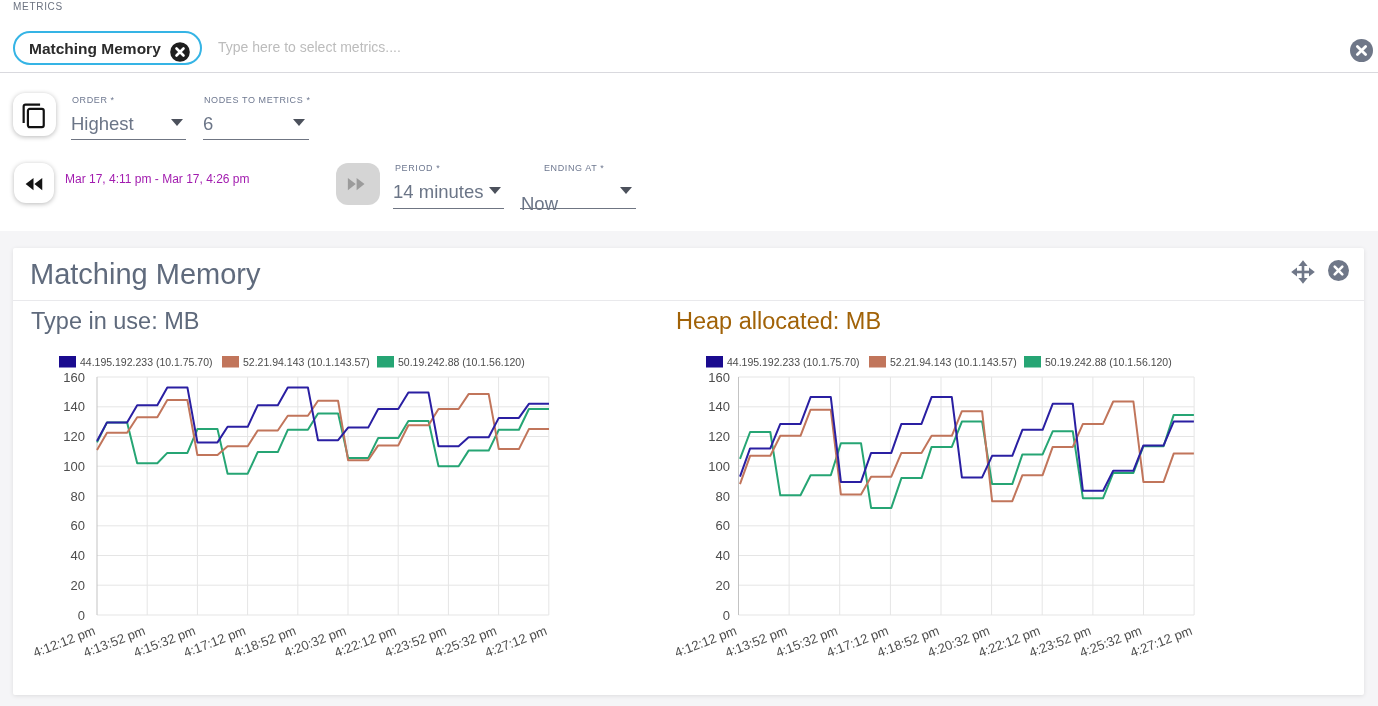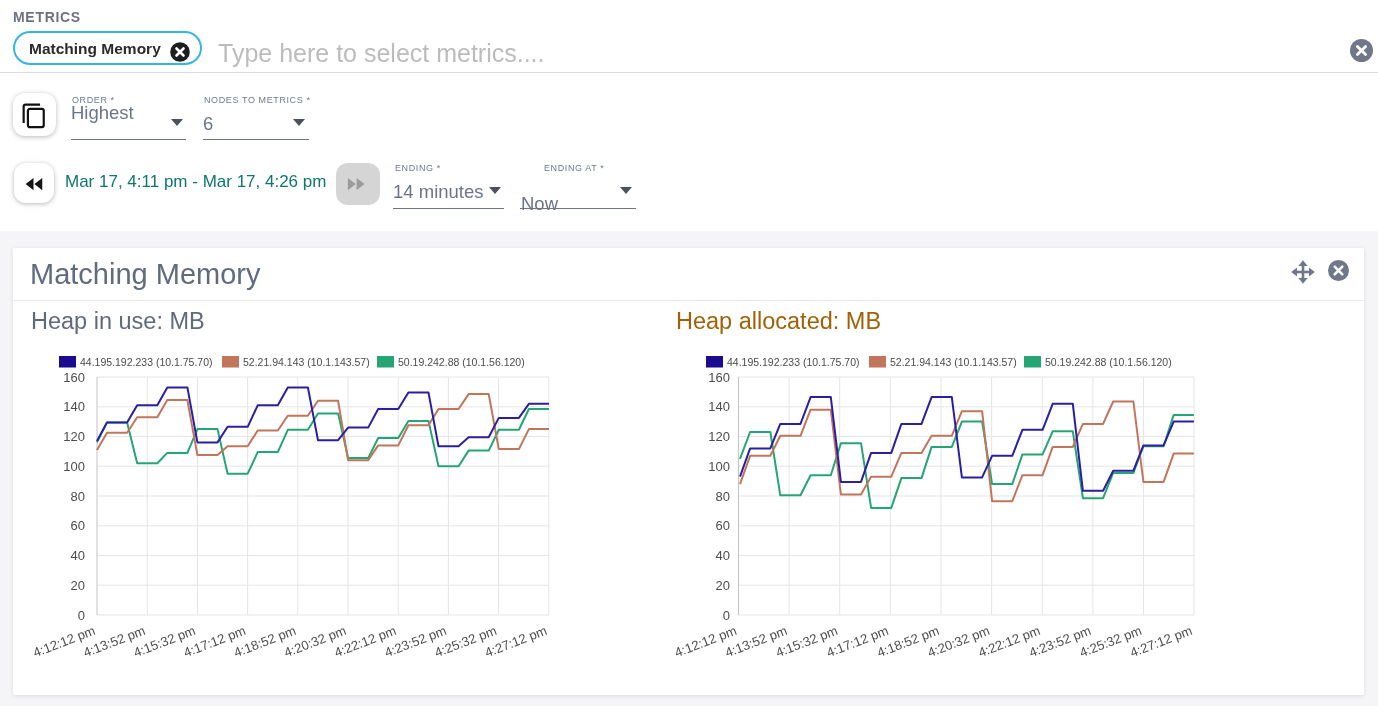--- a/index.html
+++ b/index.html
@@ -11,7 +11,7 @@
 .btn{position:absolute;background:#fff;border-radius:12px;box-shadow:0 1px 5px rgba(0,0,0,.28)}
 </style></head>
 <body>
-<div class="abs" style="left:13px;top:9px;font-size:14px;font-weight:bold;letter-spacing:.7px;color:#6b7280">METRICS</div>
+<div class="abs" style="left:13px;top:1px;font-size:10px;font-weight:normal;letter-spacing:.7px;color:#6b7280">METRICS</div>
 
 <div class="abs" style="left:13px;top:31px;width:189px;height:34px;border:2.4px solid #35b4e5;border-radius:17px;background:#fff"></div>
 <div class="abs" style="left:29px;top:40px;font-size:15.5px;font-weight:bold;color:#2b2b2b">Matching Memory</div>

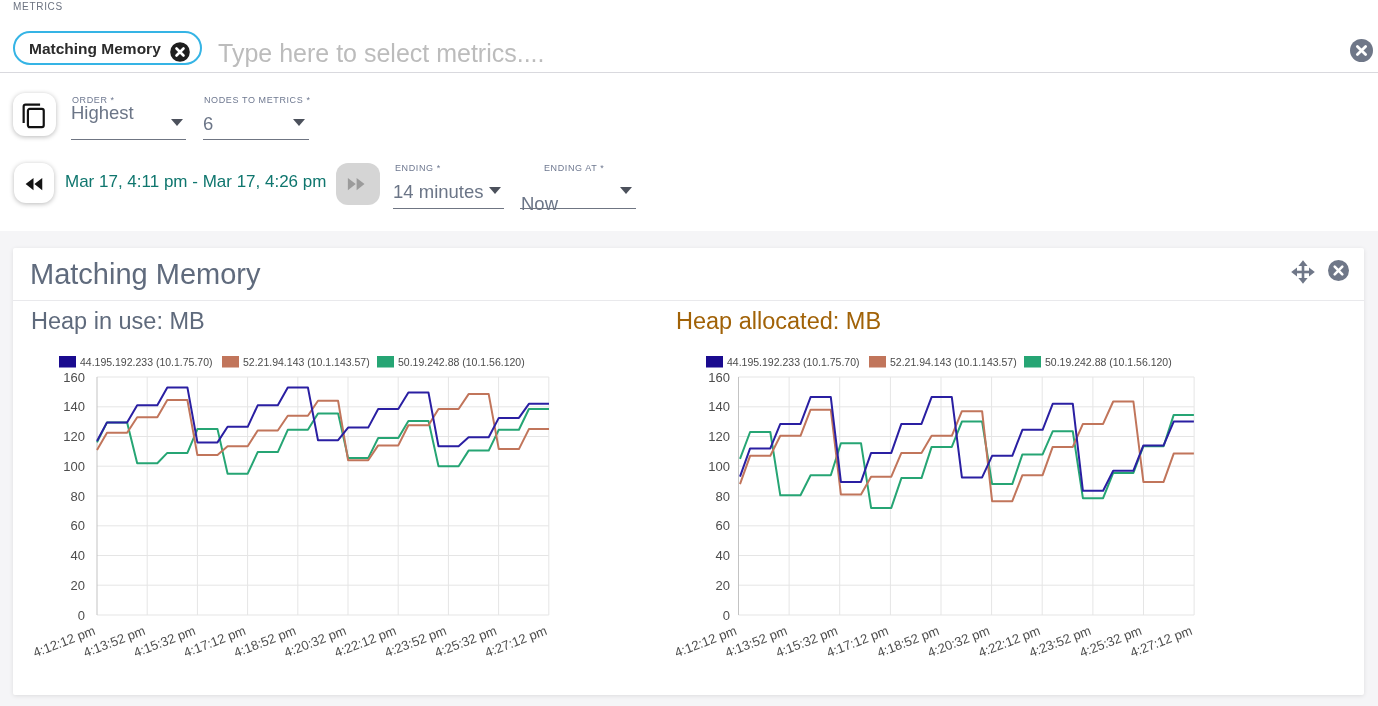--- a/index.html
+++ b/index.html
@@ -19,7 +19,7 @@
     <circle cx="10" cy="10" r="9.8" fill="#1e1e1e"></circle>
     <path d="M6.5 6.5 L13.5 13.5 M13.5 6.5 L6.5 13.5" stroke="#fff" stroke-width="2.6" stroke-linecap="round"></path>
   </svg>
-<div class="abs" style="left:218px;top:39px;font-size:25px;color:#bcbcbc">Type here to select metrics....</div>
+<div class="abs" style="left:218px;top:39px;font-size:14px;color:#bcbcbc">Type here to select metrics....</div>
 <svg class="abs" style="left:1350px;top:39px" width="23" height="23" viewBox="0 0 23 23">
     <circle cx="11.5" cy="11.5" r="11.5" fill="#6f7788"></circle>
     <path d="M7.4 7.4 L15.6 15.6 M15.6 7.4 L7.4 15.6" stroke="#fff" stroke-width="2.8" stroke-linecap="round"></path>

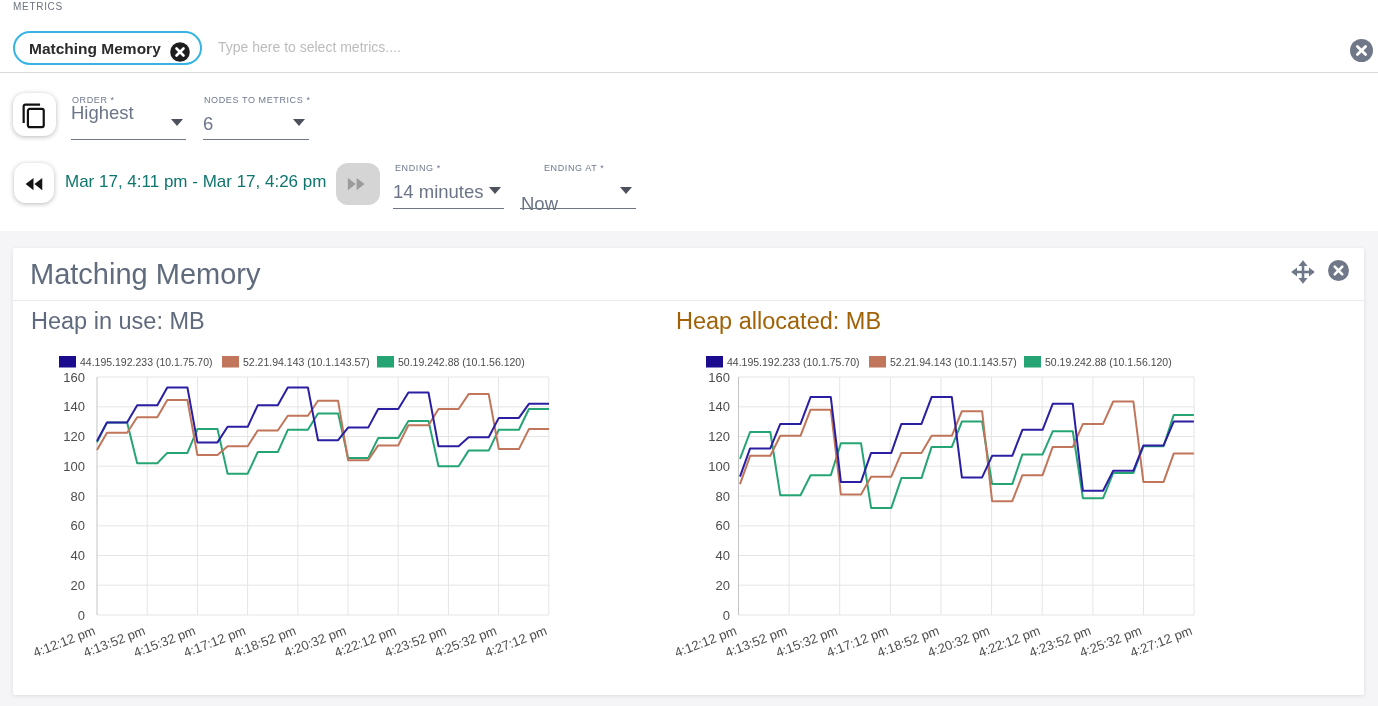--- a/index.html
+++ b/index.html
@@ -33,7 +33,7 @@
   </svg>
 
 <div class="abs lbl" style="left:72px;top:95px">ORDER *</div>
-<div class="abs selval" style="left:71px;top:102px">Highest</div>
+<div class="abs selval" style="left:71px;top:113px">Highest</div>
 <div class="arrow" style="left:171px;top:119px"></div>
 <div class="uline" style="left:71px;top:139px;width:115px"></div>
 

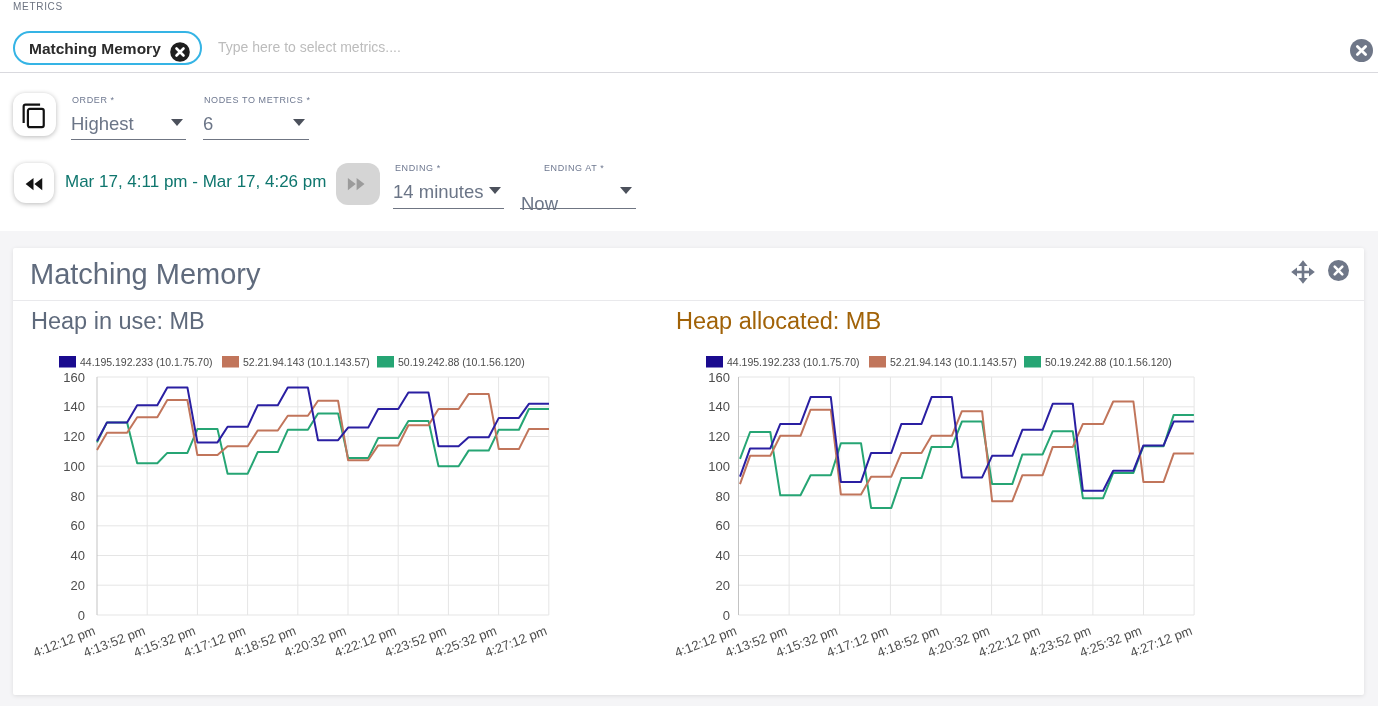--- a/index.html
+++ b/index.html
@@ -52,7 +52,7 @@
     <path d="M1 1 L10 8 L1 15 Z M11 1 L20 8 L11 15 Z" fill="#9b9b9b"></path>
   </svg>
 
-<div class="abs lbl" style="left:395px;top:163px">ENDING *</div>
+<div class="abs lbl" style="left:395px;top:163px">PERIOD *</div>
 <div class="abs selval" style="left:393px;top:181px">14 minutes</div>
 <div class="arrow" style="left:489px;top:187px"></div>
 <div class="uline" style="left:393px;top:208px;width:111px"></div>

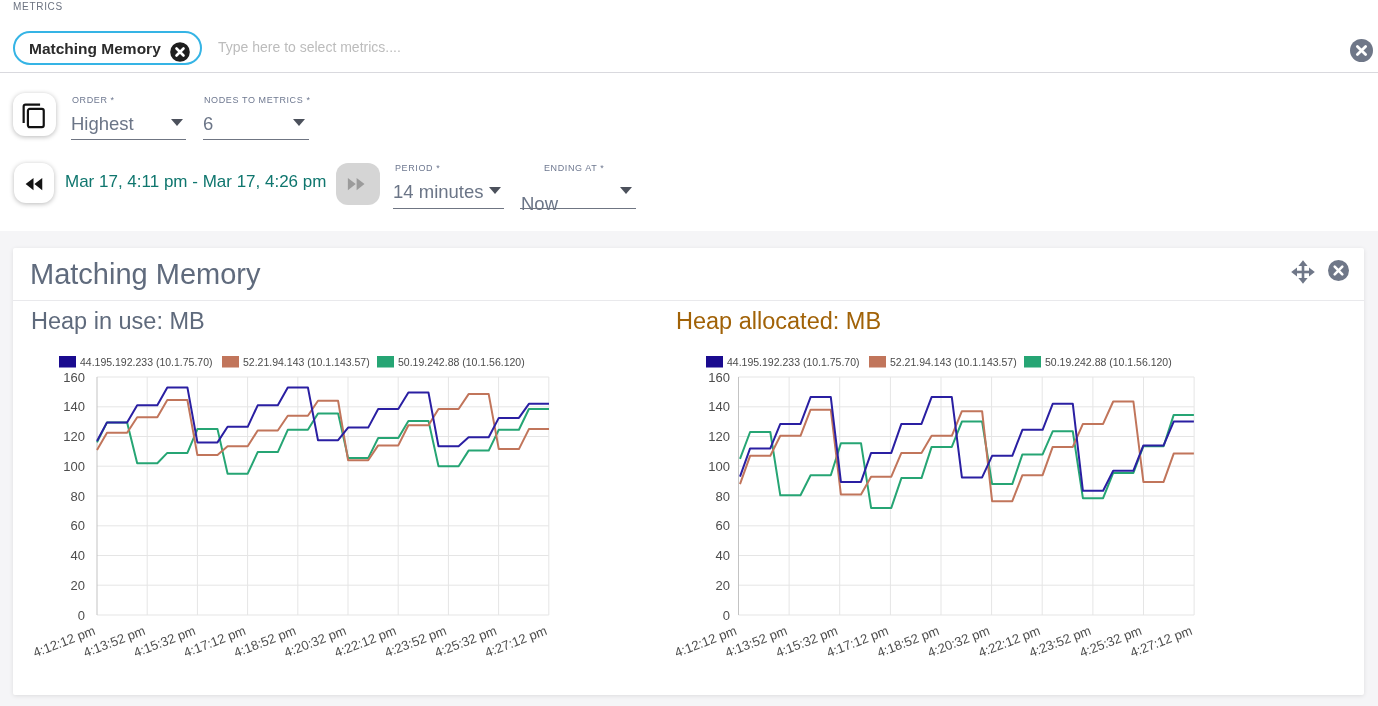--- a/index.html
+++ b/index.html
@@ -46,7 +46,7 @@
 <svg class="abs" style="left:23px;top:177px" width="21" height="14" viewBox="0 0 24 16">
     <path d="M12 1 L3 8 L12 15 Z M22 1 L13 8 L22 15 Z" fill="#141414"></path>
   </svg>
-<div class="abs" style="left:65px;top:172px;font-size:17px;color:#0f766e">Mar 17, 4:11 pm - Mar 17, 4:26 pm</div>
+<div class="abs" style="left:65px;top:172px;font-size:12px;color:#a21caf">Mar 17, 4:11 pm - Mar 17, 4:26 pm</div>
 <div class="abs" style="left:336px;top:163px;width:44px;height:42px;border-radius:12px;background:#d5d5d5"></div>
 <svg class="abs" style="left:347px;top:177px" width="21" height="14" viewBox="0 0 24 16">
     <path d="M1 1 L10 8 L1 15 Z M11 1 L20 8 L11 15 Z" fill="#9b9b9b"></path>

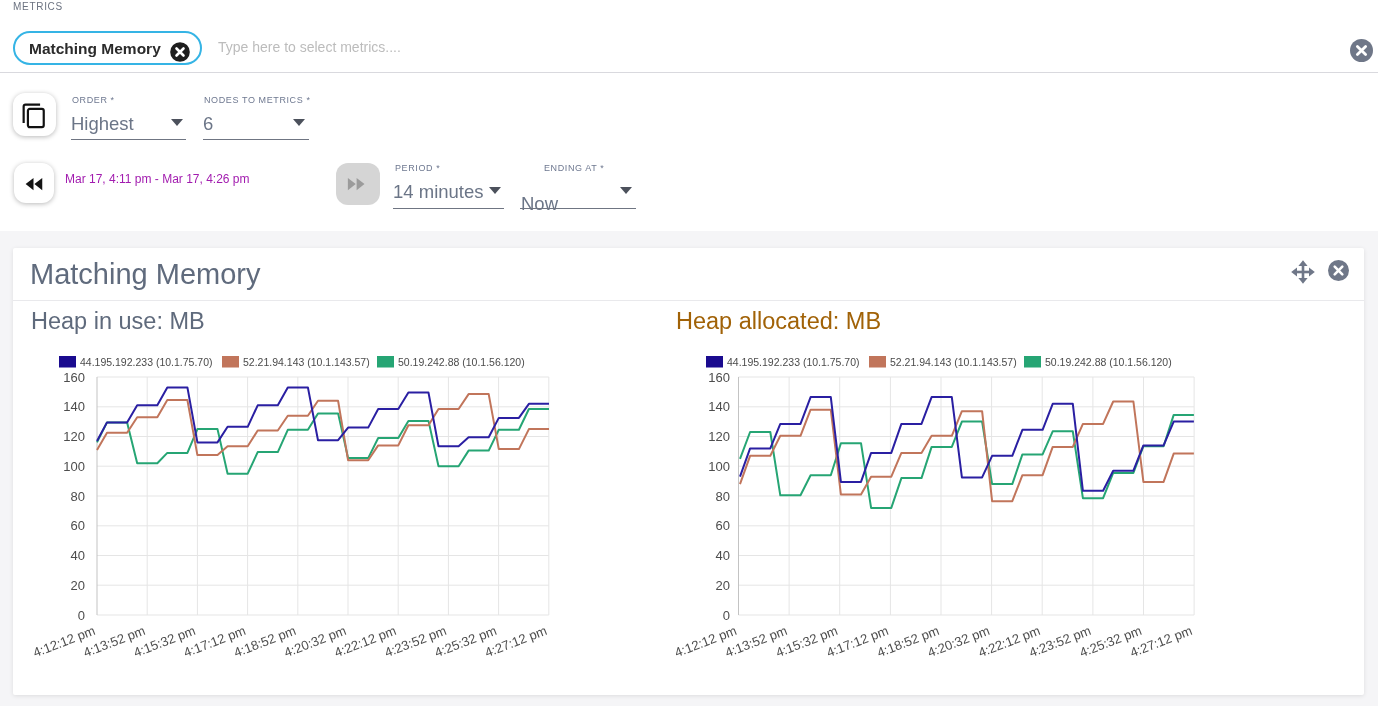--- a/index.html
+++ b/index.html
@@ -80,7 +80,7 @@
     <path d="M6.7 6.7 L14.3 14.3 M14.3 6.7 L6.7 14.3" stroke="#fff" stroke-width="2.6" stroke-linecap="round"></path>
   </svg>
 
-<div class="abs" style="left:31px;top:308px;font-size:23.5px;color:#5f6a7c">Heap in use: MB</div>
+<div class="abs" style="left:31px;top:308px;font-size:23.5px;color:#5f6a7c">Type in use: MB</div>
 <div class="abs" style="left:676px;top:308px;font-size:23.5px;color:#a16207">Heap allocated: MB</div>
 <svg style="position:absolute;left:0px;top:340px" width="660" height="330" viewBox="0 0 660 330" font-family="Liberation Sans, sans-serif">
     <line x1="97" y1="275.0" x2="548.8" y2="275.0" stroke="#e5e5e5" stroke-width="1"></line>

